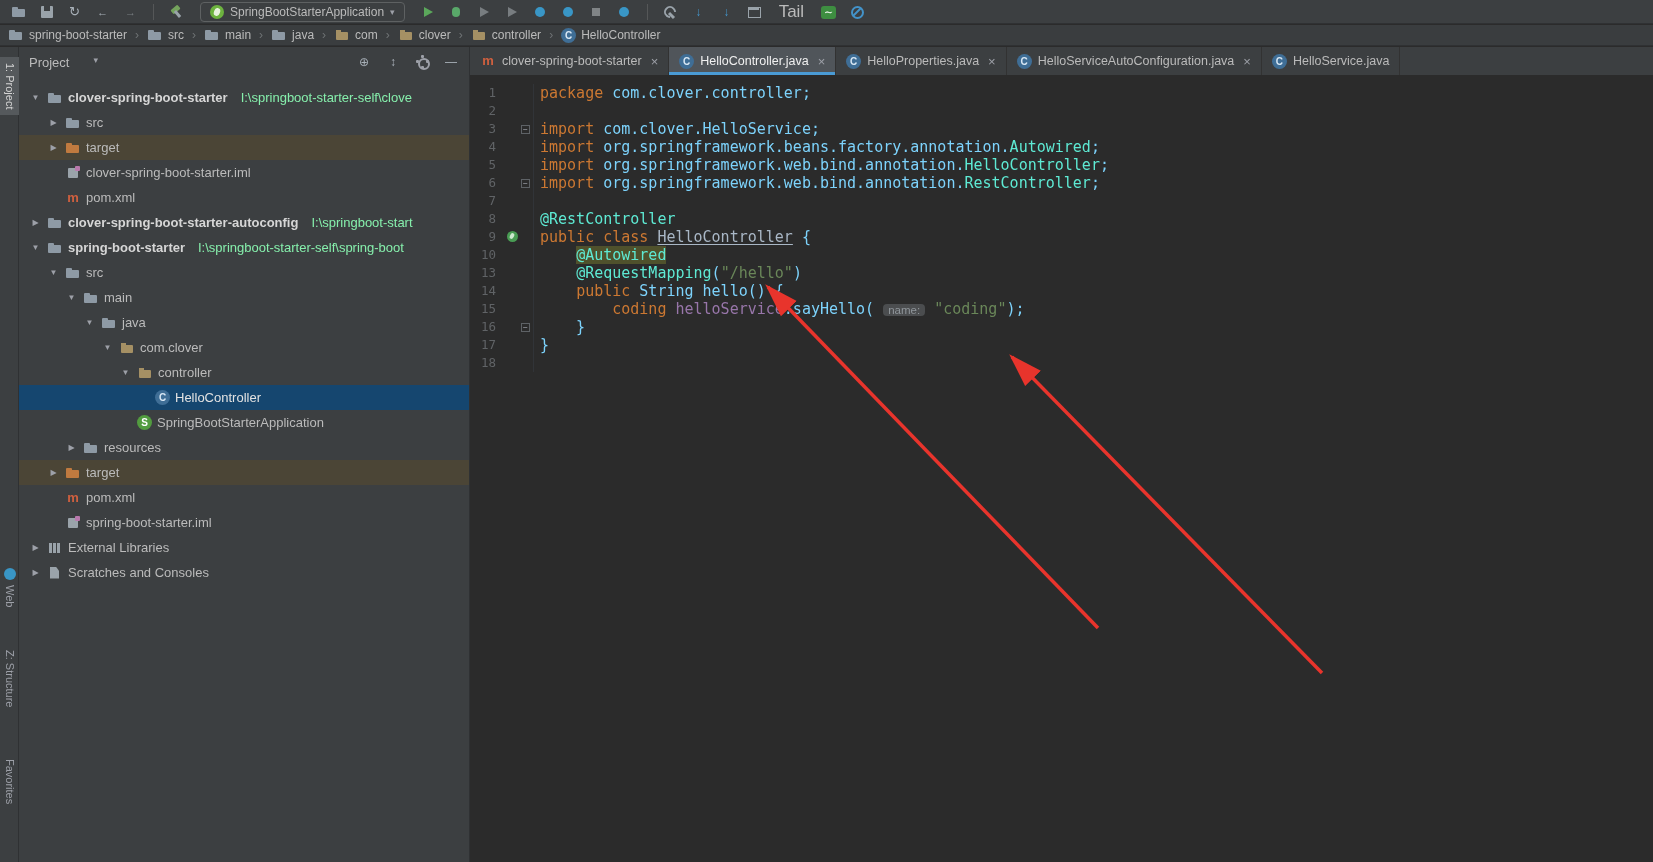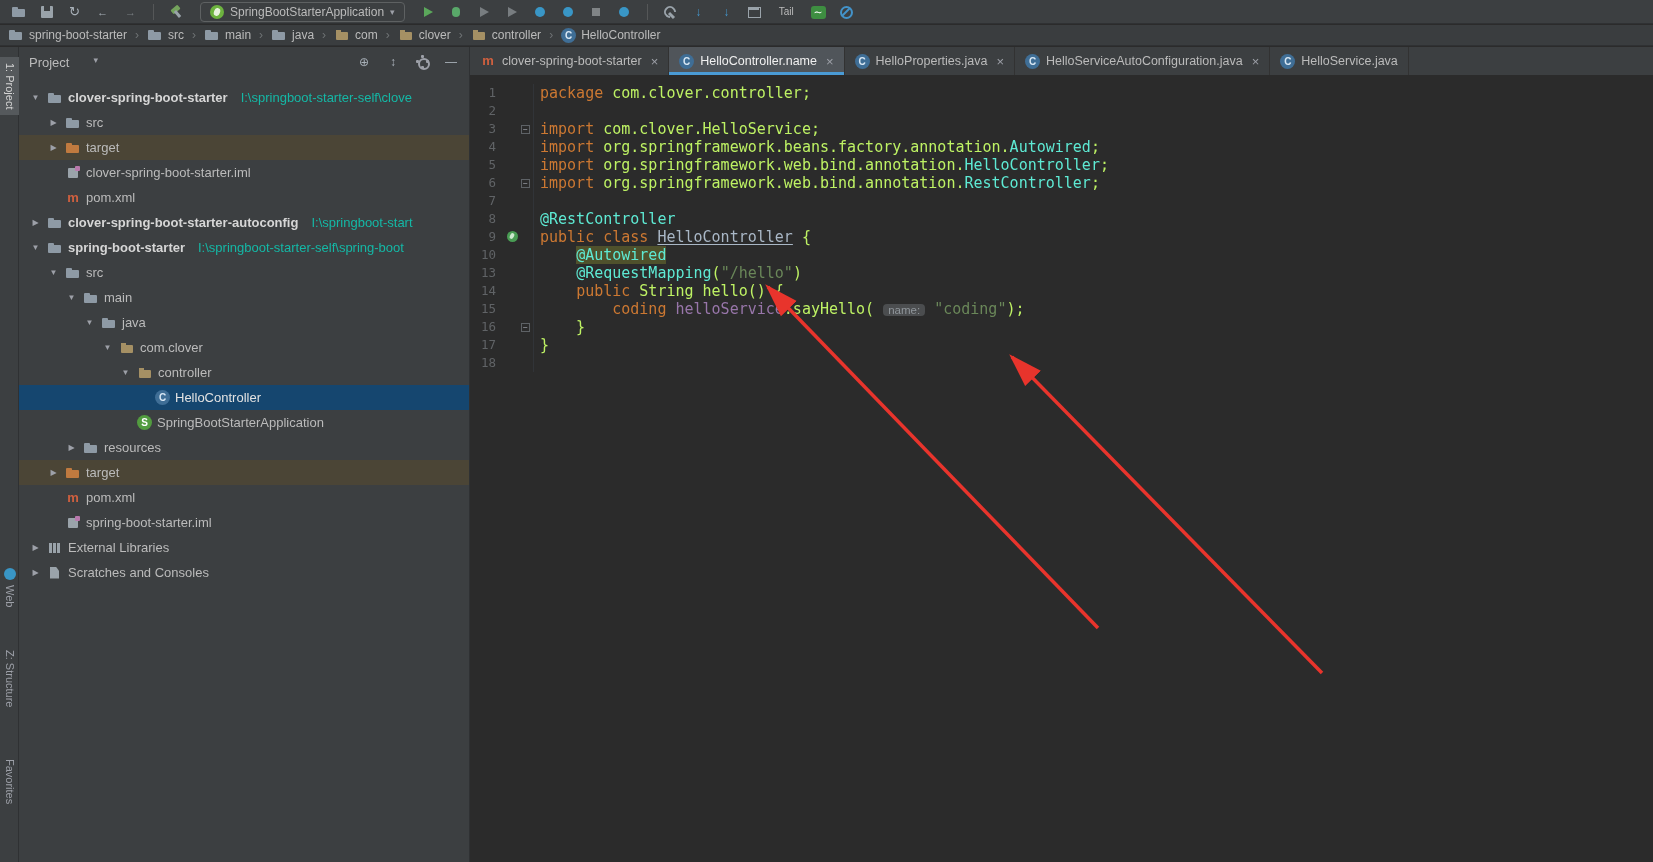--- a/index.html
+++ b/index.html
@@ -13,7 +13,7 @@
 .runcombo{display:inline-flex;align-items:center;gap:6px;height:20px;padding:0 9px;margin:0 8px;border:1px solid #5E6162;border-radius:4px;background:#3C3F41;cursor:default}
 .runlabel{font-size:12px;color:#BBBBBB;white-space:nowrap}
 .caret{color:#9DA0A8;font-size:9px}
-.tlabel{font-size:10px;color:#BBBBBB;margin:0 9px}
+.tlabel{font-size:17px;color:#BBBBBB;margin:0 9px}
 
 
 .navbar{position:absolute;top:25px;left:0;right:0;height:21px;background:#3A3D3F;border-bottom:1px solid #2F3133;display:flex;align-items:center;padding-left:8px;font-size:12px;z-index:5}

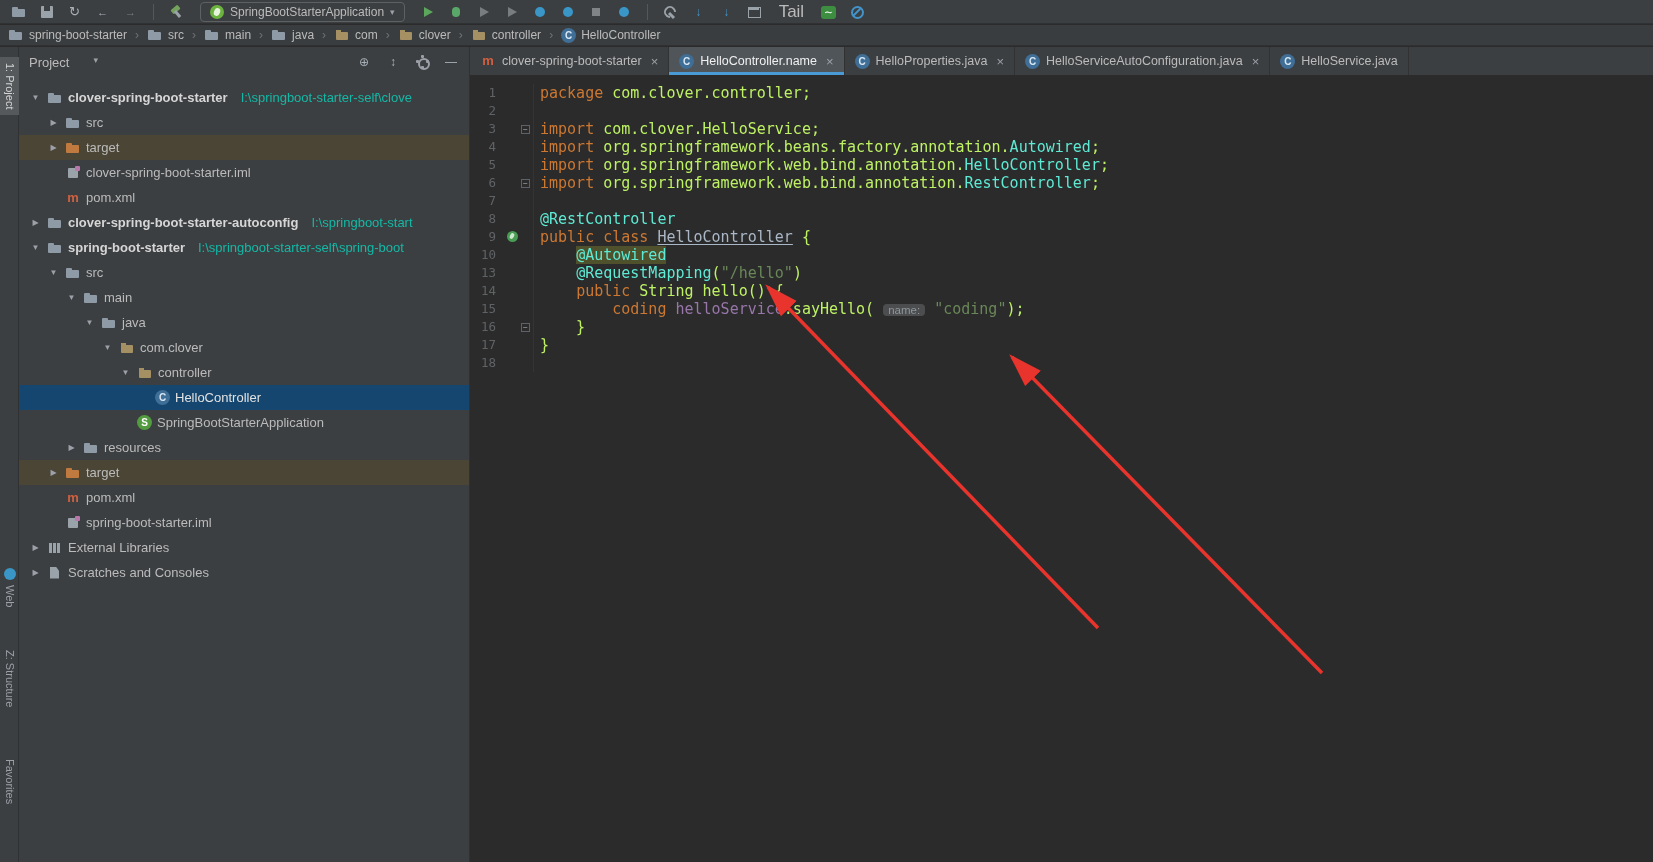--- a/index.html
+++ b/index.html
@@ -375,7 +375,7 @@
           </div>
           <div class="etab active">
             <span class="ic ic-class">C</span>
-            <span class="etlb">HelloController.name</span>
+            <span class="etlb">HelloController.java</span>
             <span class="etx">×</span>
           </div>
           <div class="etab">

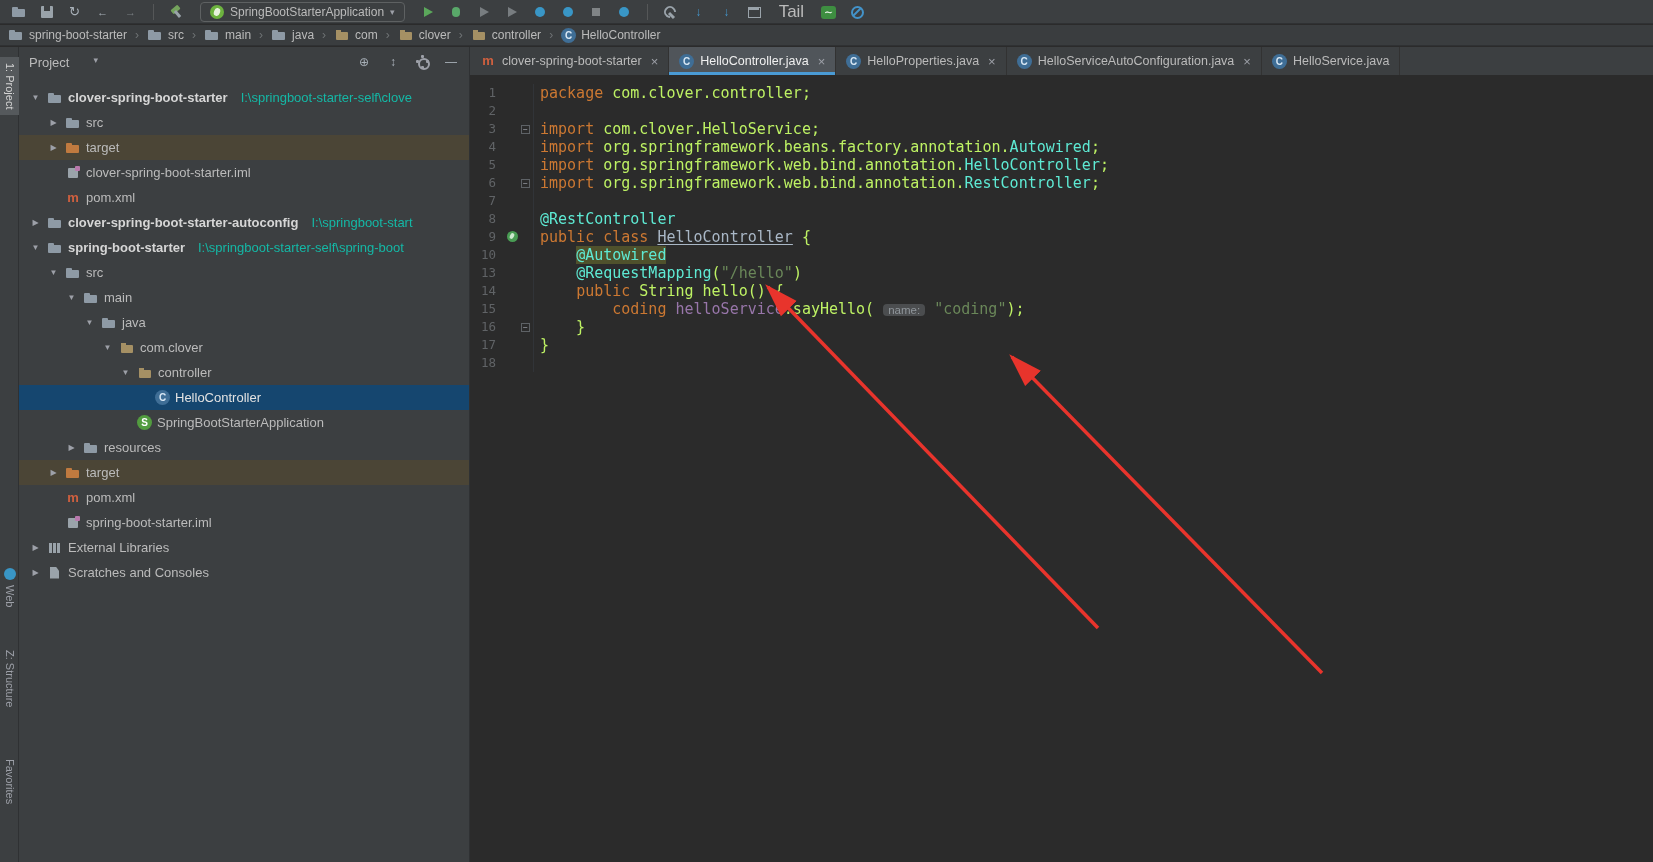--- a/index.html
+++ b/index.html
@@ -38,7 +38,7 @@
 .trow.exc{background:#4B4536}
 .tw{width:13px;font-size:8px;color:#9DA0A8;text-align:center;flex:none}
 .tlb.bold{font-weight:bold;color:#D6D6D6}
-.tpath{color:#14b8a6;margin-left:8px}
+.tpath{color:#86efac;margin-left:8px}
 
 
 .editor{flex:1;display:flex;flex-direction:column;background:#2B2B2B;overflow:hidden;min-width:0}

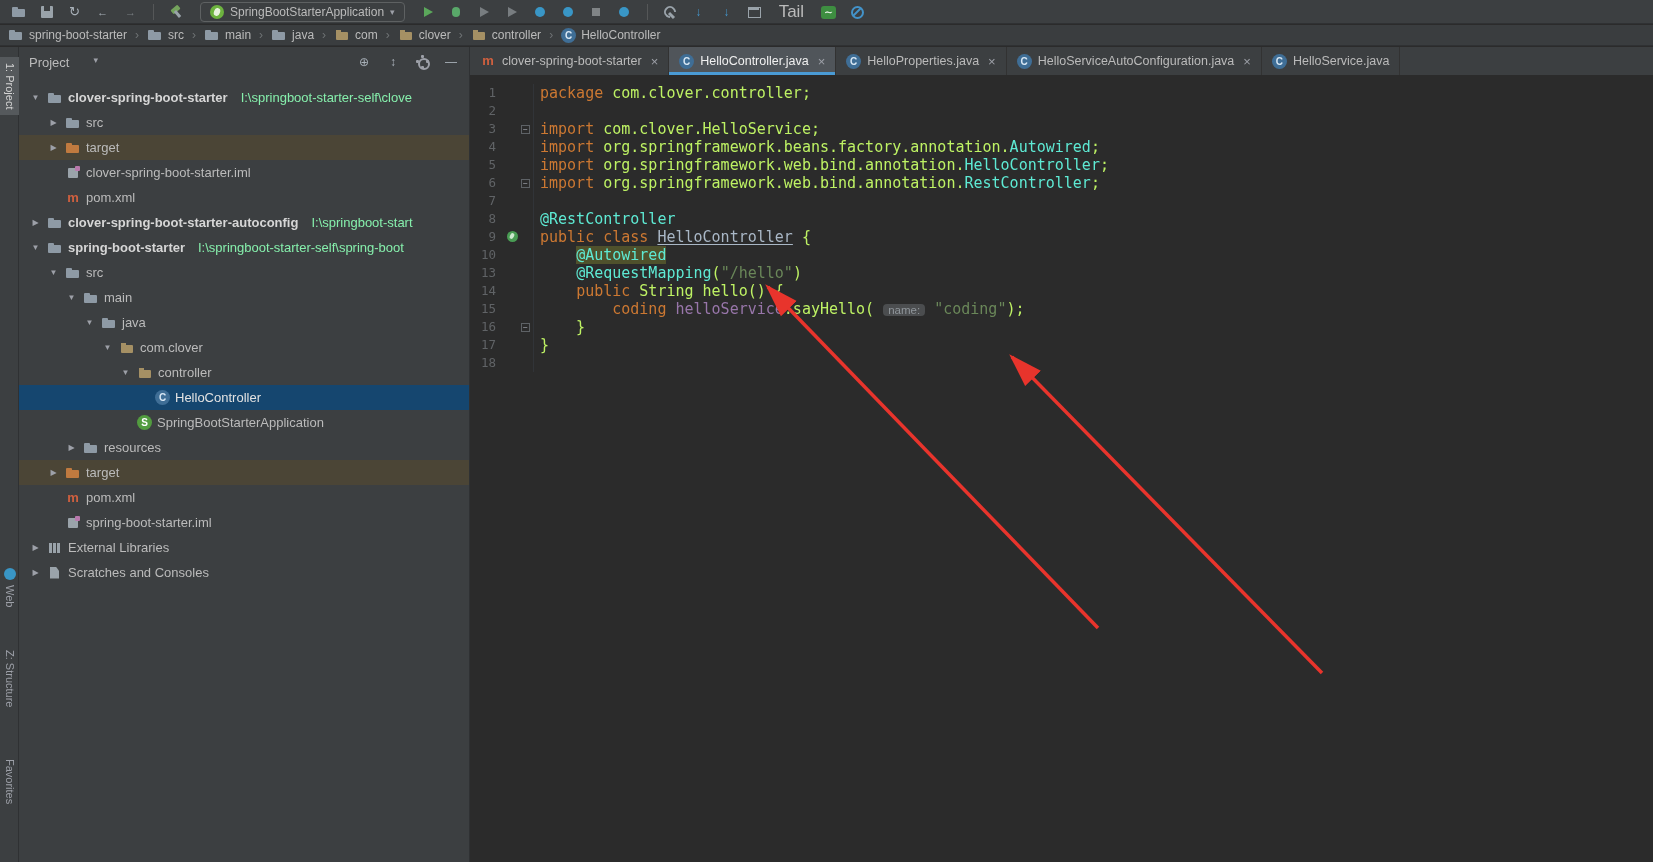--- a/index.html
+++ b/index.html
@@ -54,7 +54,7 @@
 .gslot{width:30px;flex:none;display:inline-flex;align-items:center;padding-left:2px;border-right:1px solid #313438;height:100%}
 .fold{width:9px;height:9px;border:1px solid #5E6266;color:#9DA0A8;font-size:8px;line-height:7px;text-align:center;margin-left:auto;margin-right:3px;flex:none}
 .codetx{white-space:pre;padding-left:6px}
-.kw{color:#CC7832}.pl{color:#bef264}.ann{color:#5eead4}.str{color:#6A8759}.fld{color:#9876AA}
+.kw{color:#CC7832}.pl{color:#7dd3fc}.ann{color:#5eead4}.str{color:#6A8759}.fld{color:#9876AA}
 .cls{color:#A9B7C6;text-decoration:underline;text-underline-offset:2px}
 .ann.hl{background:#4F512C}
 .hint{background:#4B4D4F;color:#8F959A;border-radius:4px;padding:0 5px;font-size:11.5px;font-family:"Liberation Sans",sans-serif}

